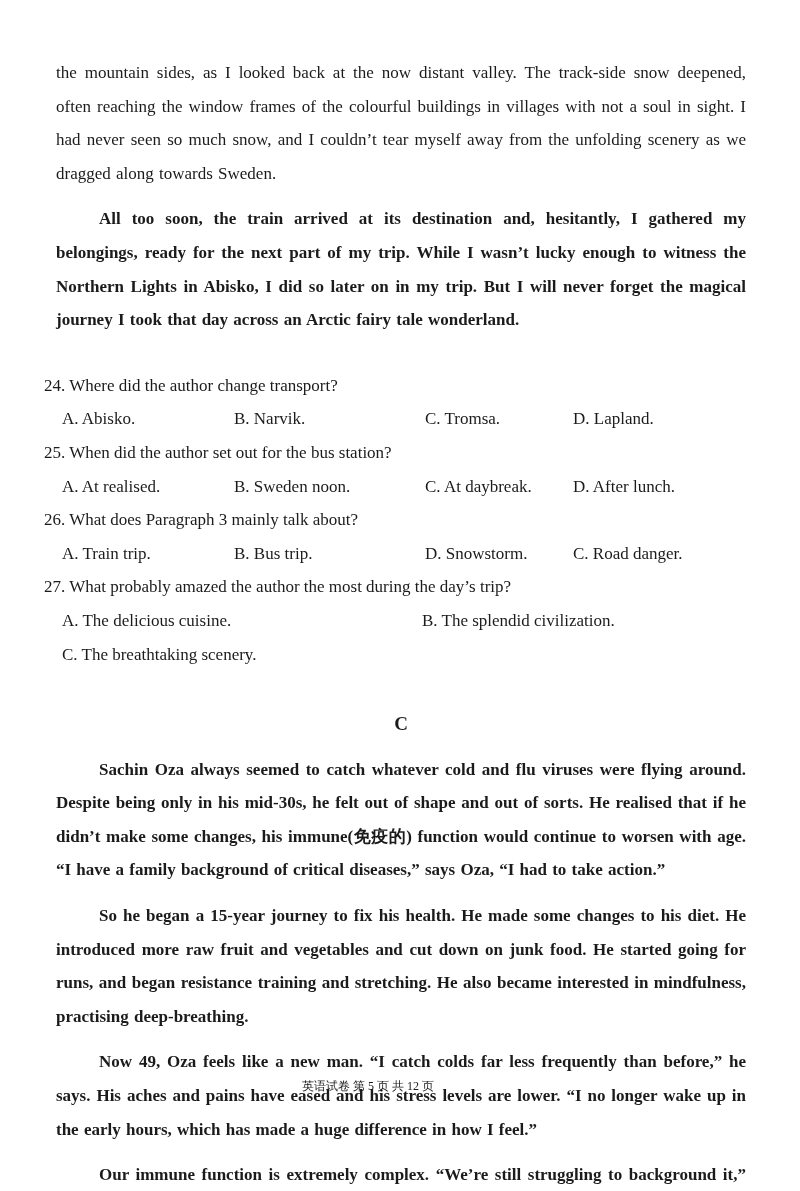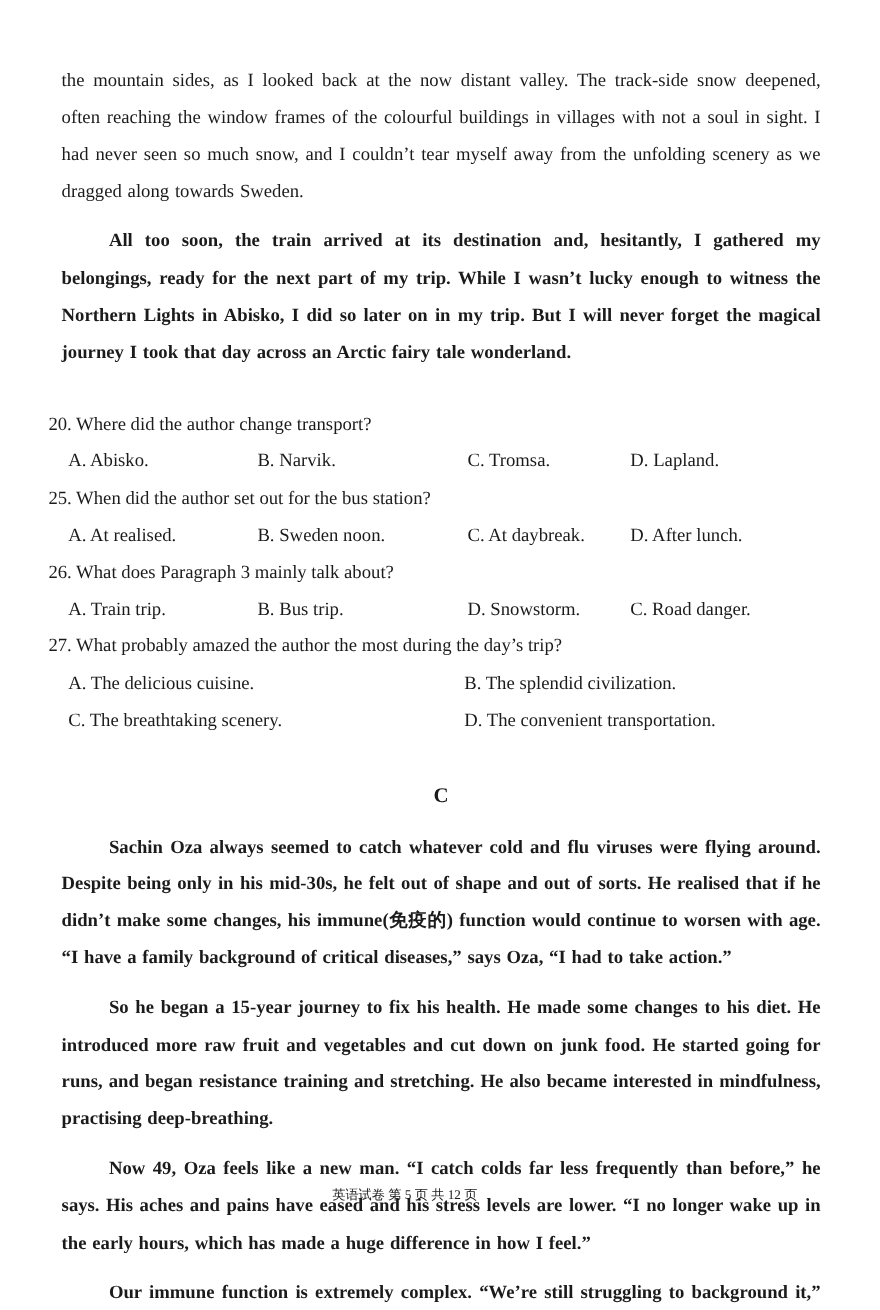--- a/index.html
+++ b/index.html
@@ -70,7 +70,7 @@
     <div class="questions">
 
       <div class="question">
-        <p class="stem">20. Where did the author change transport?</p>
+        <p class="stem">24. Where did the author change transport?</p>
         <div class="opts4">
           <span class="opt">A. Abisko.</span>
           <span class="opt">B. Narvik.</span>

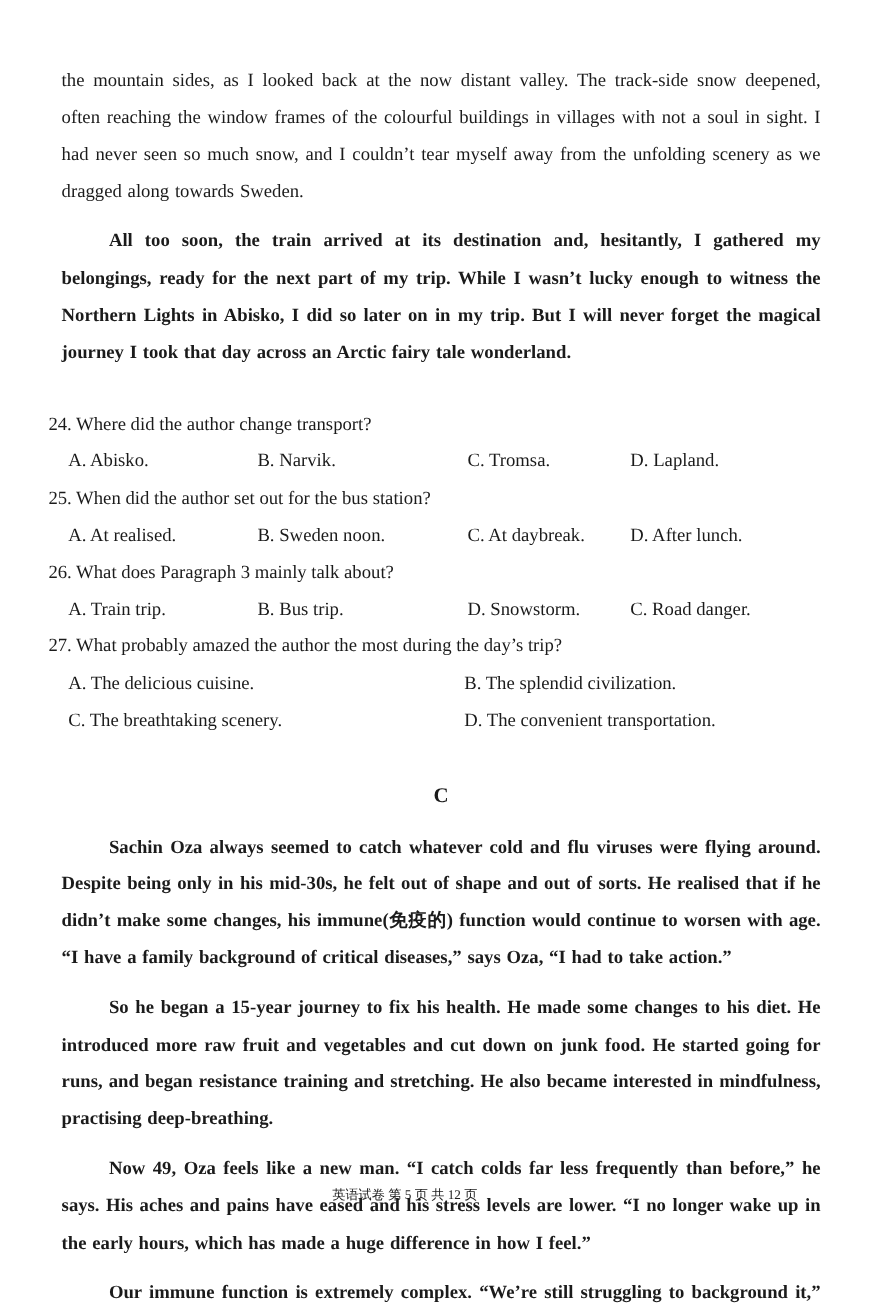--- a/index.html
+++ b/index.html
@@ -107,7 +107,6 @@
         </div>
         <div class="opts2">
           <span class="opt">C. The breathtaking scenery.</span>
-          <span class="opt">D. The convenient transportation.</span>
         </div>
       </div>
 

